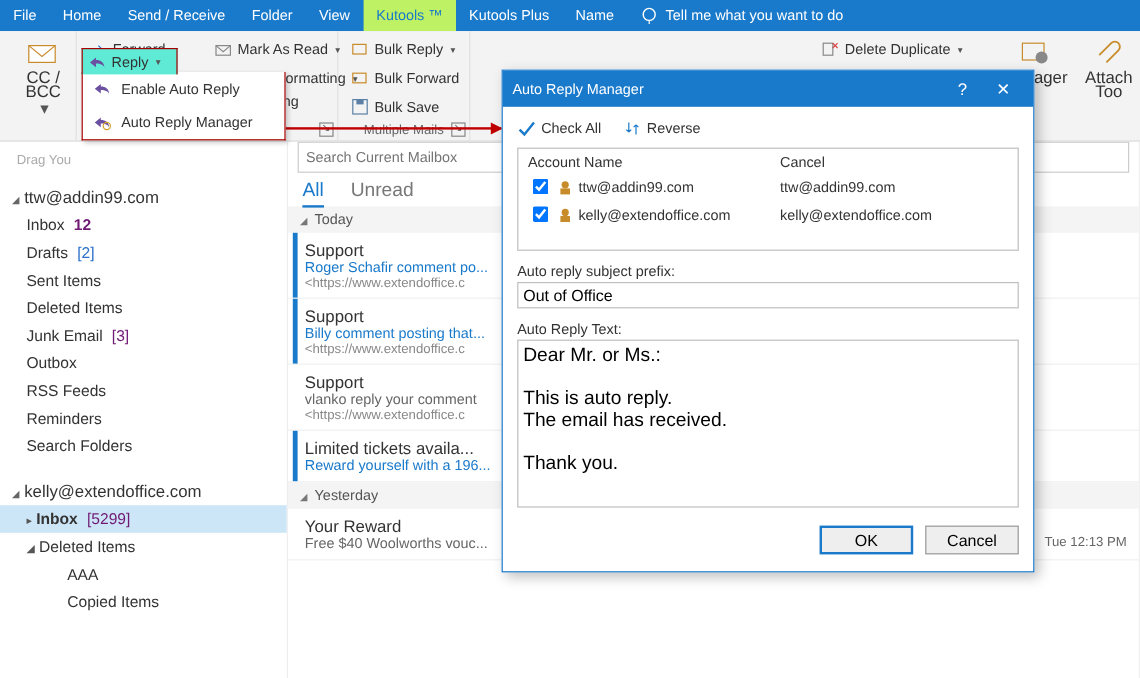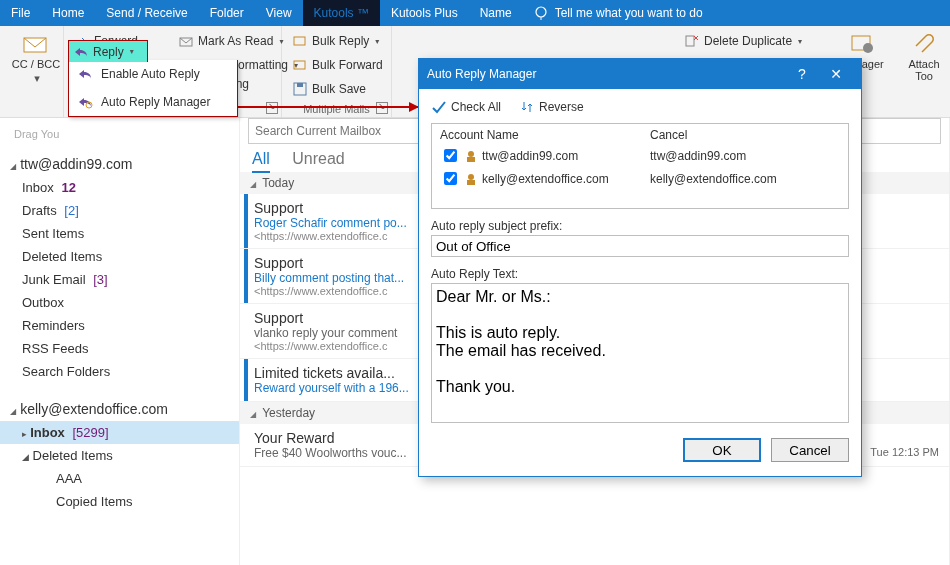--- a/index.html
+++ b/index.html
@@ -6,7 +6,7 @@
   body { margin:0; width:950px; height:565px; background:#fff; overflow:hidden; font-size:12px; color:#333; }
   .tabs { background:#1979ca; height:26px; display:flex; align-items:stretch; color:#fff; }
   .tab { padding:0 11px; display:flex; align-items:center; cursor:pointer; white-space:nowrap; }
-  .tab.active { background:#0f172a; color:#1979ca; }
+  .tab.active { background:#bef264; color:#1979ca; }
   .tellme { display:flex; align-items:center; gap:6px; padding:0 10px; }
   .ribbon { background:#f3f3f3; height:92px; border-bottom:1px solid #ddd; position:relative; display:flex; }
   .rgroup { border-right:1px solid #e0e0e0; padding:4px 6px 0 6px; position:relative; }

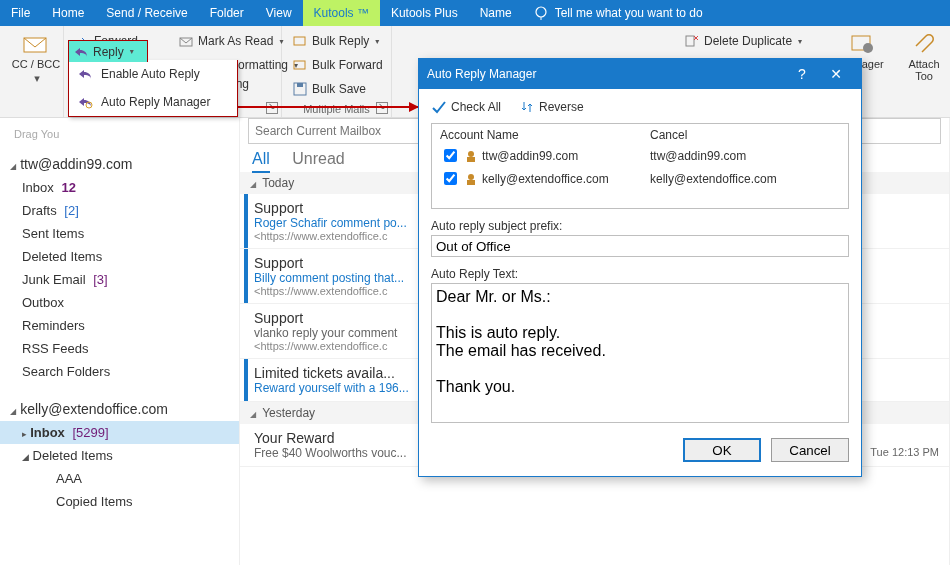--- a/index.html
+++ b/index.html
@@ -12,7 +12,7 @@
   .rgroup { border-right:1px solid #e0e0e0; padding:4px 6px 0 6px; position:relative; }
   .bigbtn { display:flex; flex-direction:column; align-items:center; justify-content:flex-start; width:60px; padding-top:2px; cursor:pointer; }
   .bigbtn .ic { width:28px; height:24px; }
-  .bigbtn span { font-size:11px; line-height:12px; text-align:center; margin-top:2px;}
+  .bigbtn span { font-size:14px; line-height:12px; text-align:center; margin-top:2px;}
   .stackcol { display:flex; flex-direction:column; gap:2px; }
   .smbtn { display:flex; align-items:center; gap:4px; height:22px; padding:0 4px; cursor:pointer; font-size:12px; white-space:nowrap;}
   .smbtn .ic { width:16px; height:16px; flex:0 0 16px;}

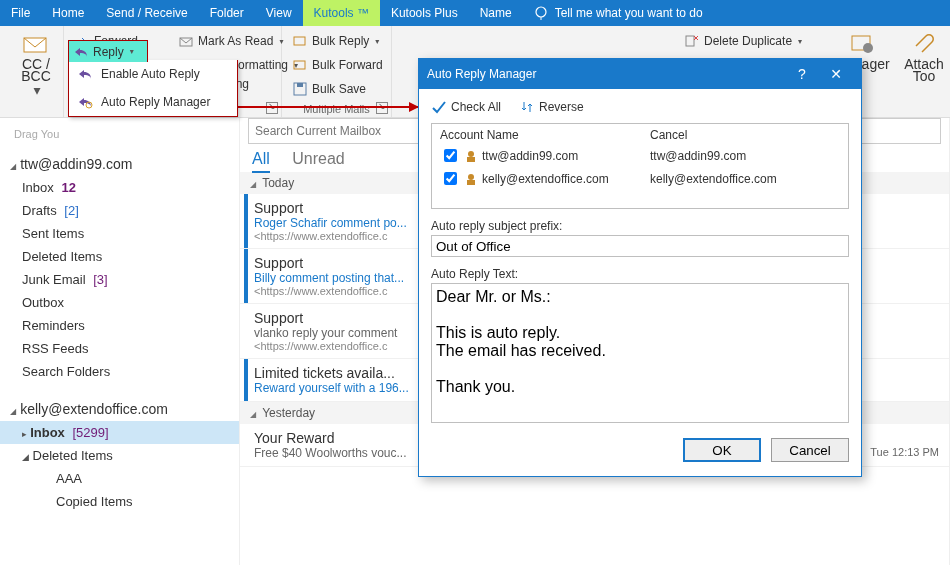--- a/index.html
+++ b/index.html
@@ -230,8 +230,8 @@
     <div class="folder">Deleted Items</div>
     <div class="folder"><span>Junk Email</span> <span class="cnt">[3]</span></div>
     <div class="folder">Outbox</div>
+    <div class="folder">RSS Feeds</div>
     <div class="folder">Reminders</div>
-    <div class="folder">RSS Feeds</div>
     <div class="folder">Search Folders</div>
     <div style="height:14px"></div>
     <div class="acct">kelly@extendoffice.com</div>

